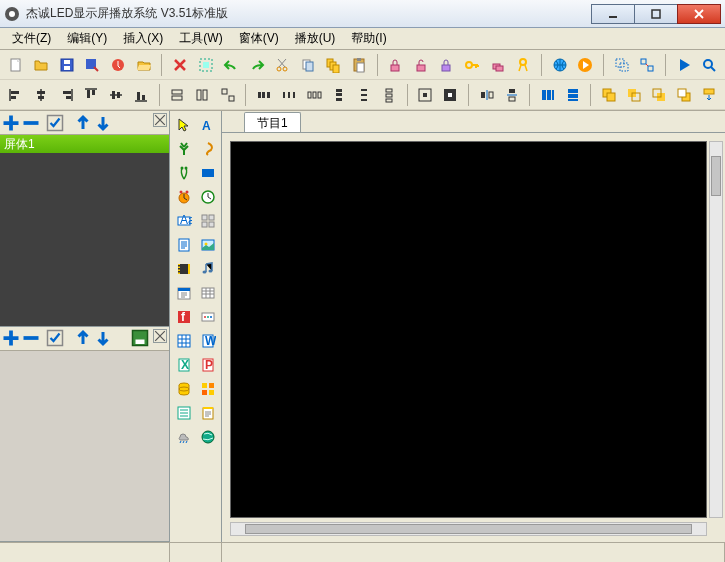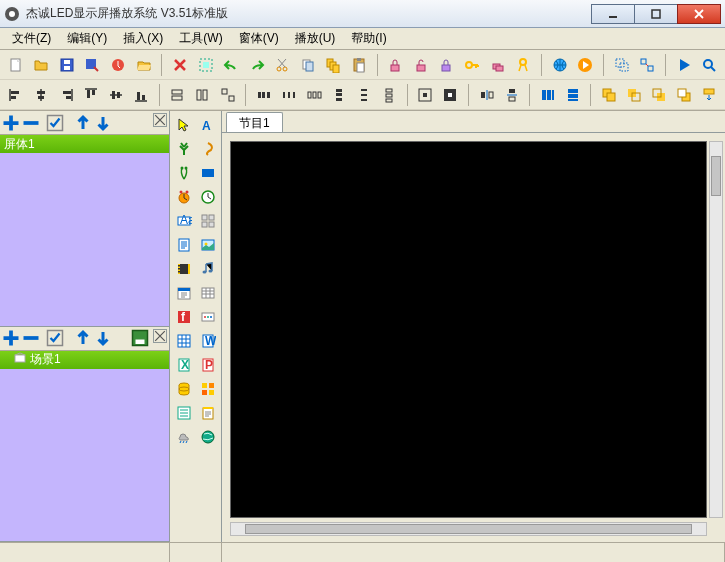--- a/index.html
+++ b/index.html
@@ -33,7 +33,7 @@
 .tico svg{width:16px;height:16px}
 .rightcol{flex:1;display:flex;flex-direction:column;min-width:0}
 .tabbar{height:22px;background:#ece9d8;border-bottom:1px solid #919b9c;display:flex;align-items:flex-end;padding-left:4px;position:relative}
-.tab{height:20px;padding:2px 12px;background:#fff;border:1px solid #919b9c;border-bottom:none;border-radius:2px 2px 0 0;}
+.tab{height:20px;padding:2px 12px;background:#fff;border:1px solid #919b9c;border-bottom:none;border-radius:2px 2px 0 0;margin-left:18px}
 .canvaswrap{flex:1;background:#ece9d8;position:relative;overflow:hidden}
 .canvas{position:absolute;left:8px;top:8px;right:18px;bottom:24px;background:#000;border:1px solid #666}
 .scroll-v{position:absolute;right:2px;top:8px;bottom:24px;width:14px;background:#e8e8e8;border:1px solid #bbb}

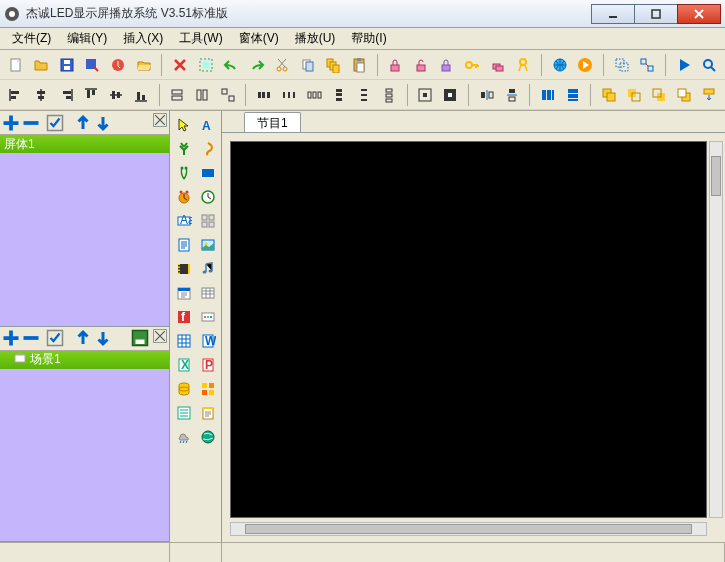--- a/index.html
+++ b/index.html
@@ -24,7 +24,7 @@
 .phead{height:24px;background:#ece9d8;border-bottom:1px solid #aca899;display:flex;align-items:center;padding:2px;gap:2px;position:relative}
 .phead .pbtn{width:18px;height:18px;display:flex;align-items:center;justify-content:center}
 .phead .pclose{position:absolute;right:2px;top:2px;width:14px;height:14px;border:1px solid #919b9c;display:flex;align-items:center;justify-content:center}
-.plist{flex:1;background:#c4b5fd;overflow:auto}
+.plist{flex:1;background:#404040;overflow:auto}
 .prow{height:18px;display:flex;align-items:center;padding:0 4px;gap:4px;font-size:11px}
 .prow.sel{background:linear-gradient(#7cd017,#5bb507);color:#fff}
 .toolcol{width:52px;background:#ece9d8;border-right:1px solid #919b9c;display:flex;flex-direction:column;padding:4px 2px;gap:4px;overflow:auto}

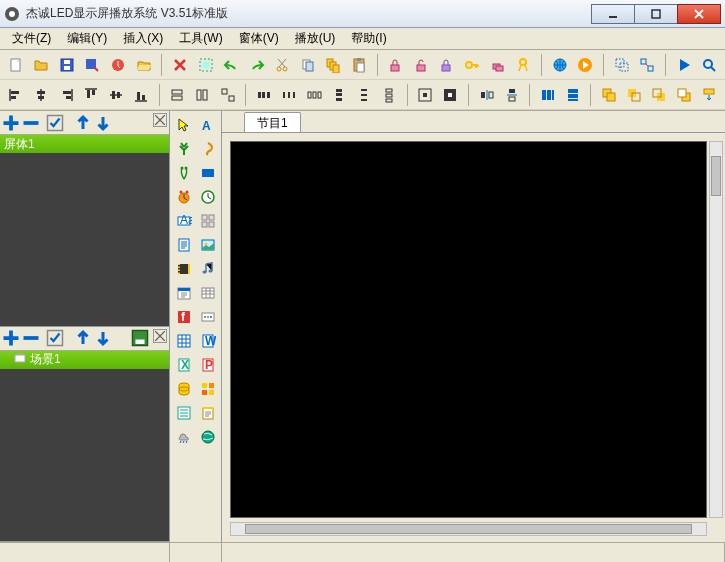--- a/index.html
+++ b/index.html
@@ -511,15 +511,6 @@
             </svg>
           </div>
       </div>
-      <div class="plist">
-        <div class="prow sel" style="padding-left:14px">
-          <span><svg width="12" height="12" viewBox="0 0 12 12">
-                <rect x="1" y="3" width="10" height="7" fill="#fff" stroke="#aaa"></rect>
-                <path d="M1 3 L6 1 L11 3" fill="none" stroke="#aaa"></path>
-              </svg></span>
-          <span>场景1</span>
-        </div>
-      </div>
     </div>
   </div>
 

